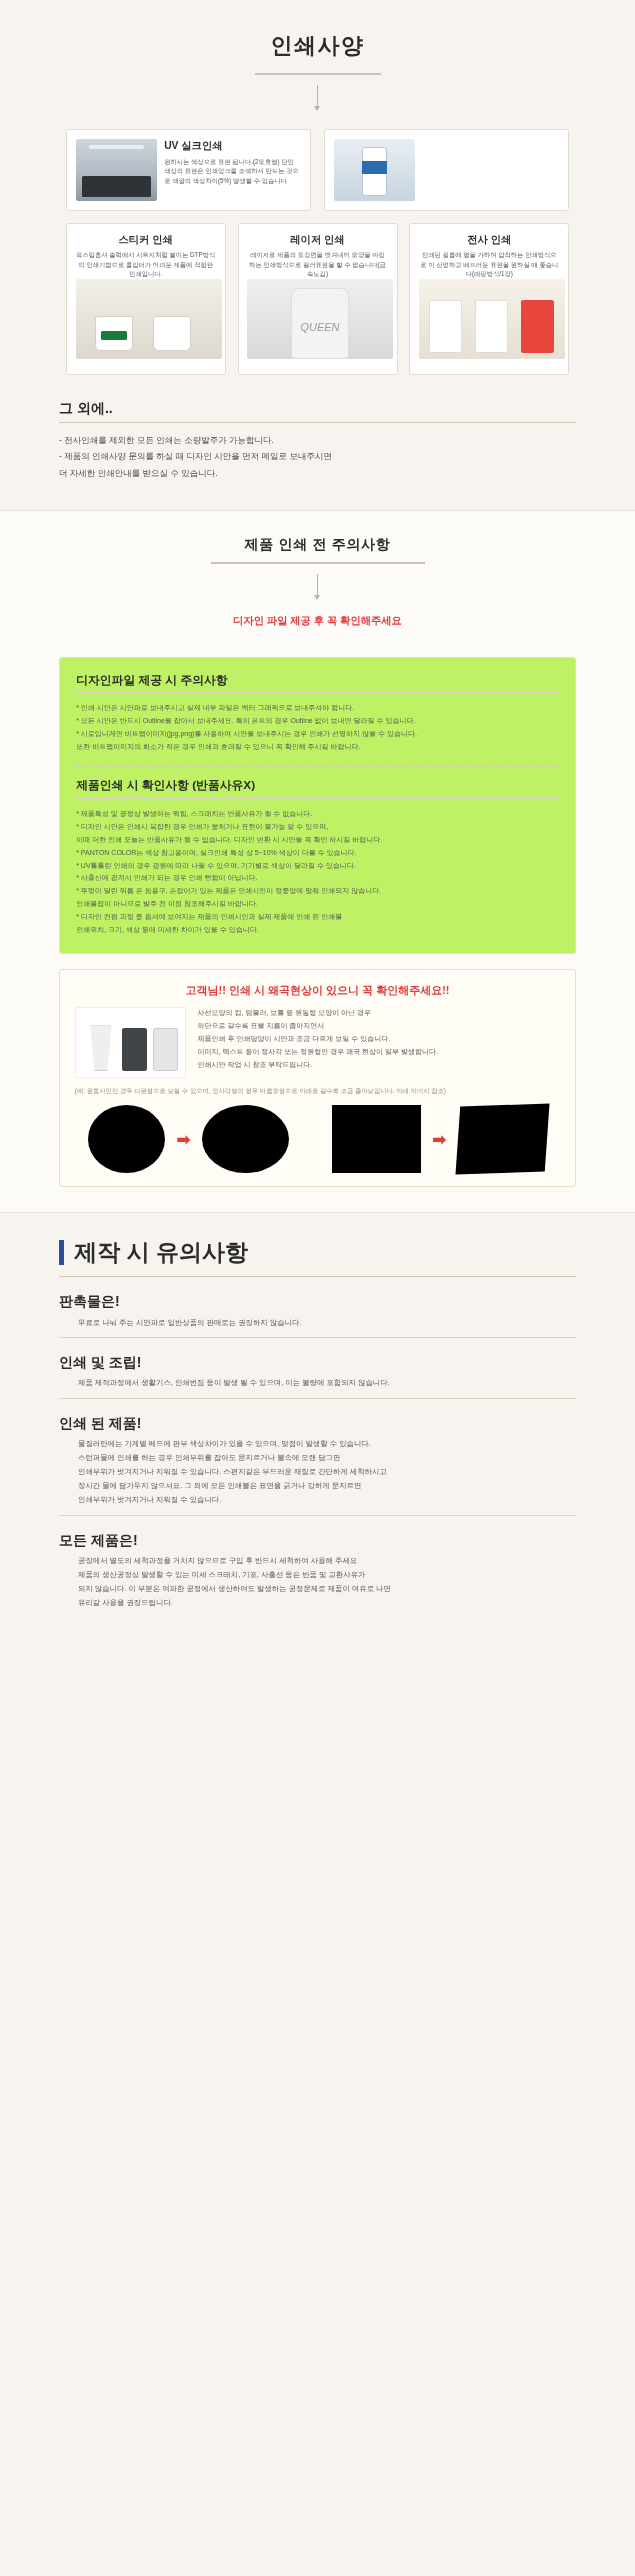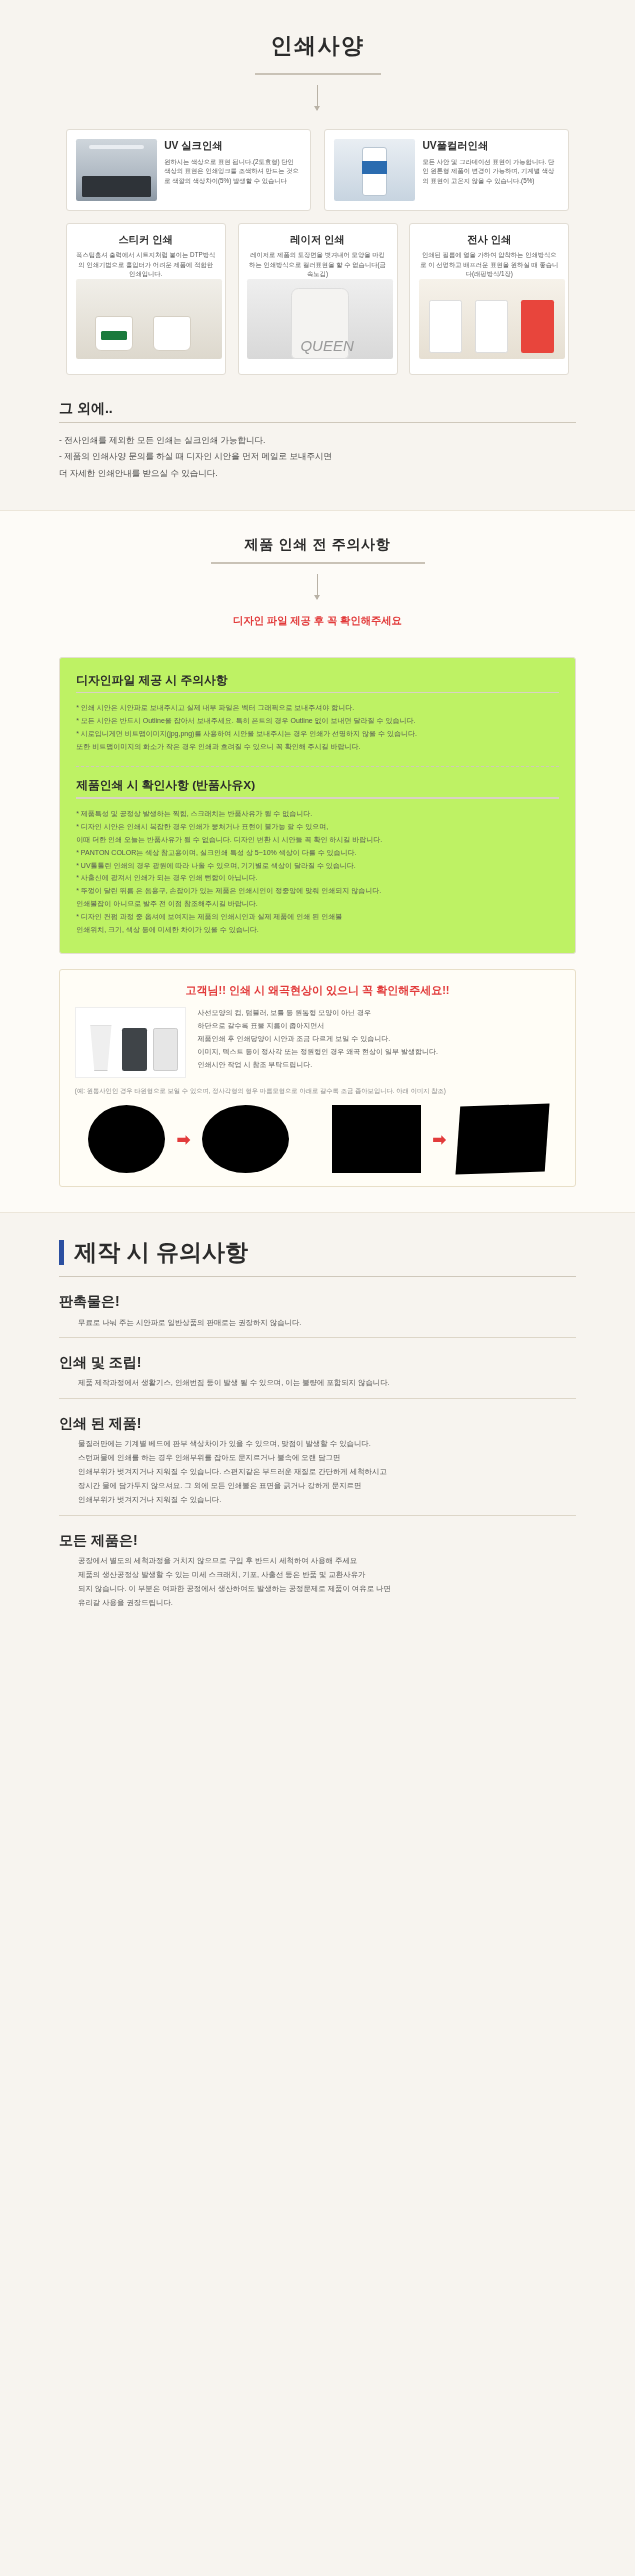--- a/index.html
+++ b/index.html
@@ -155,10 +155,6 @@
           <div class="can"></div>
             <div class="band"></div>
         </div>
-        <div>
-          <div class="card-head">UV풀컬러인쇄</div>
-          <div class="card-body">모든 사안 및 그라데이션 표현이 가능합니다. 단인 원톤형 제품이 변경이 가능하며, 기계별 색상의 표현이 고온지 않을 수 있습니다.(5%)</div>
-        </div>
       </div>
     </div>
 

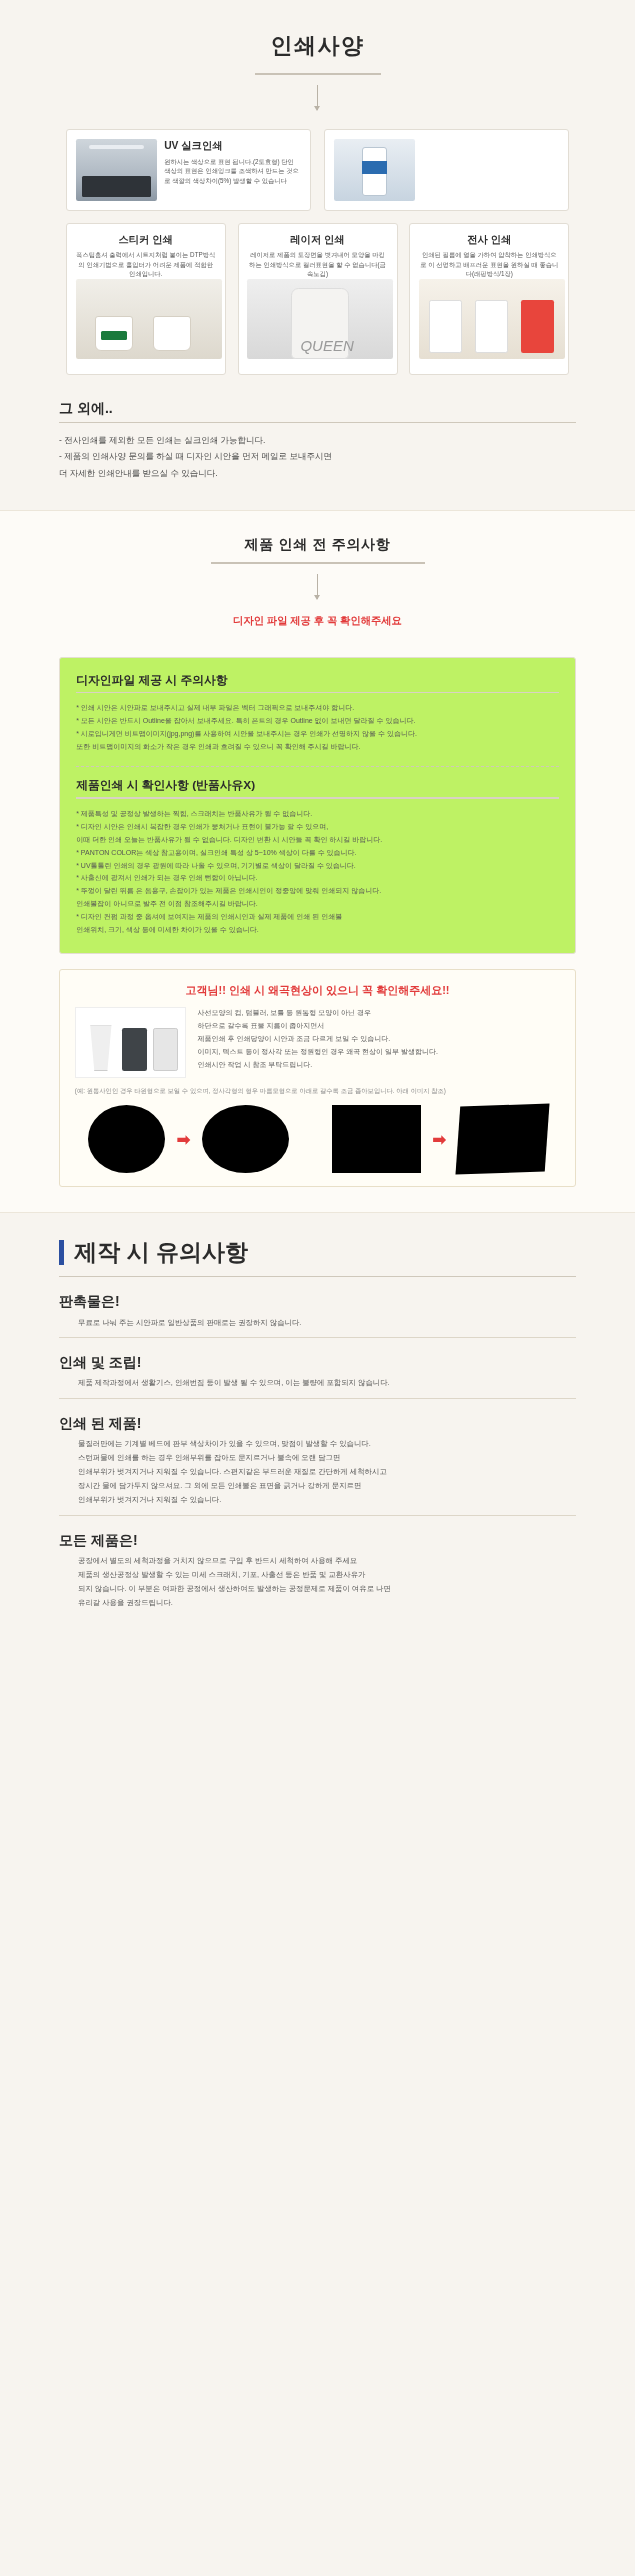--- a/index.html
+++ b/index.html
@@ -65,7 +65,7 @@
   .th-stk .lbl { position:absolute; bottom:19px; left:25px; width:26.6px; height:8.9px; background:#1a7a3c; border-radius:1.5px;}
   .th-lsr { background: linear-gradient(180deg,#efefef 0%, #d8d8d8 100%); }
   .th-lsr .tum { position:absolute; bottom:0; left:44px; width:58px; height:71px; background:#f4f3f1; border-radius:7.4px 7.4px 4.4px 4.4px; border:0.7px solid #ddd;}
-  .th-lsr .txt { position:absolute; bottom:5px; left:53px; font-size:15px; color:#9a9a9a; font-style: italic;}
+  .th-lsr .txt { position:absolute; bottom:26px; left:53px; font-size:11px; color:#9a9a9a; font-style: italic;}
   .th-trs { background: linear-gradient(180deg,#f6f2ea 0%, #e6dfd2 100%); }
   .th-trs .c1 { position:absolute; bottom:5.9px; left:10.3px; width:32.5px; height:53px; background:#fff; border:0.7px solid #ddd; border-radius:2.2px;}
   .th-trs .c2 { position:absolute; bottom:5.9px; left:56px; width:32.5px; height:53px; background:#fff; border:0.7px solid #ddd; border-radius:2.2px;}

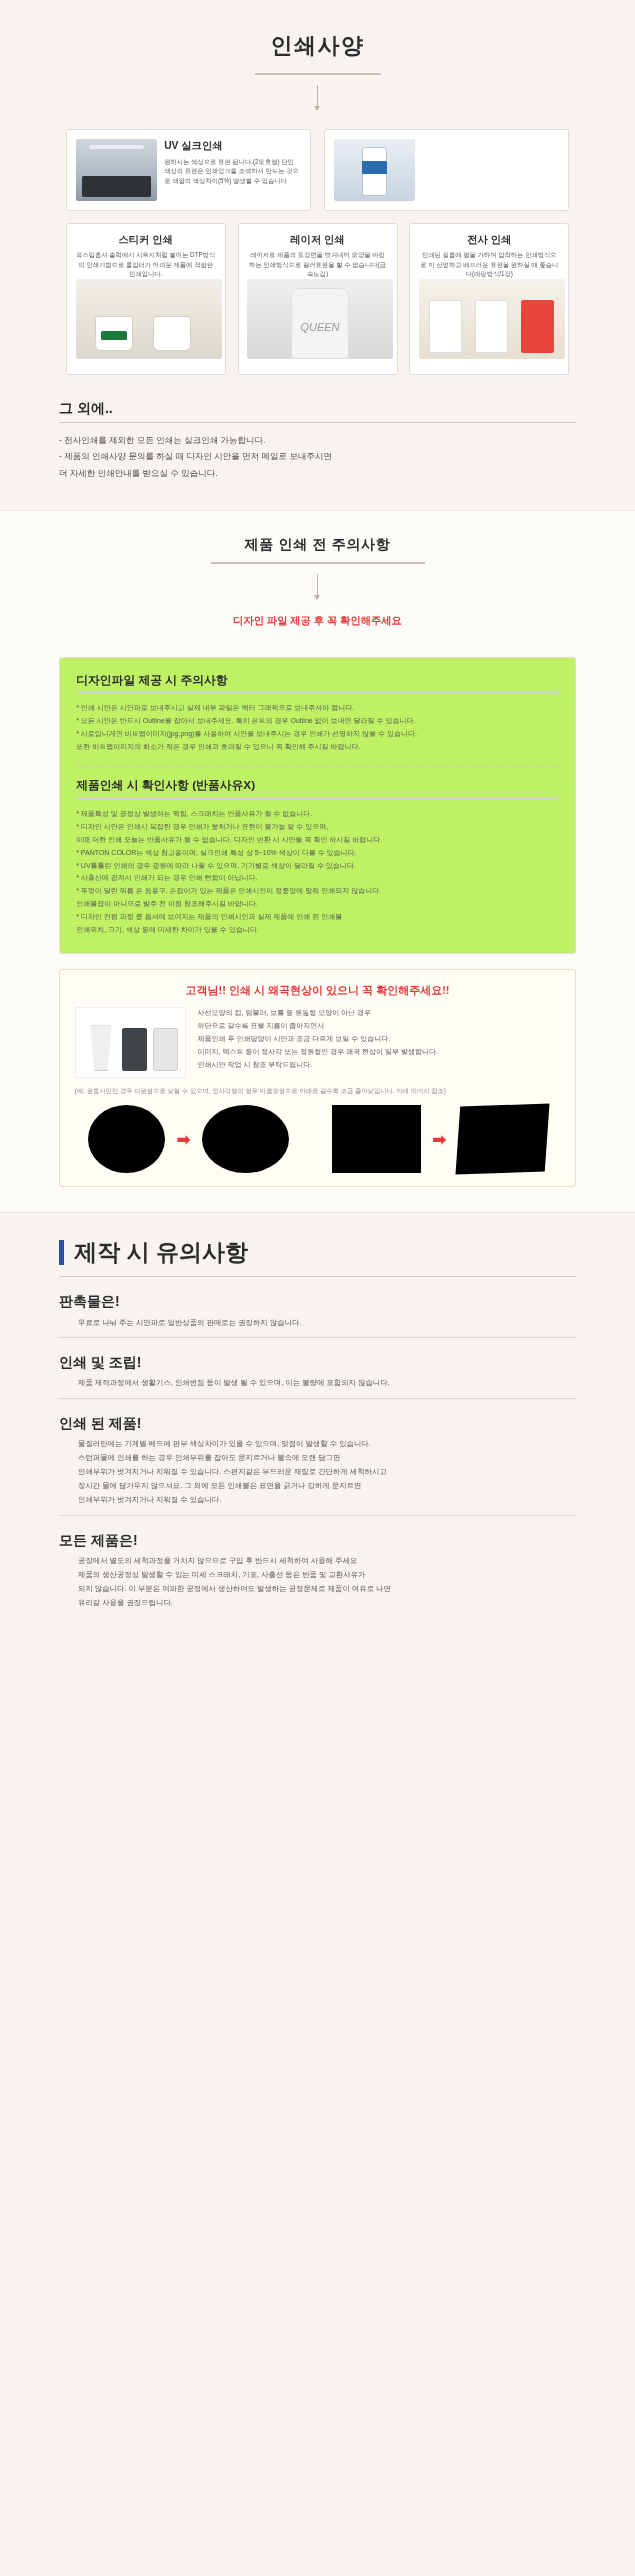--- a/index.html
+++ b/index.html
@@ -190,7 +190,7 @@
     <div class="etc">
       <h3>그 외에..</h3>
       <div class="hr"></div>
-      <p>- 전사인쇄를 제외한 모든 인쇄는 실크인쇄 가능합니다.</p>
+      <p>- 전사인쇄를 제외한 모든 인쇄는 소량발주가 가능합니다.</p>
       <p>- 제품의 인쇄사양 문의를 하실 때 디자인 시안을 먼저 메일로 보내주시면</p>
       <p>  더 자세한 인쇄안내를 받으실 수 있습니다.</p>
     </div>

